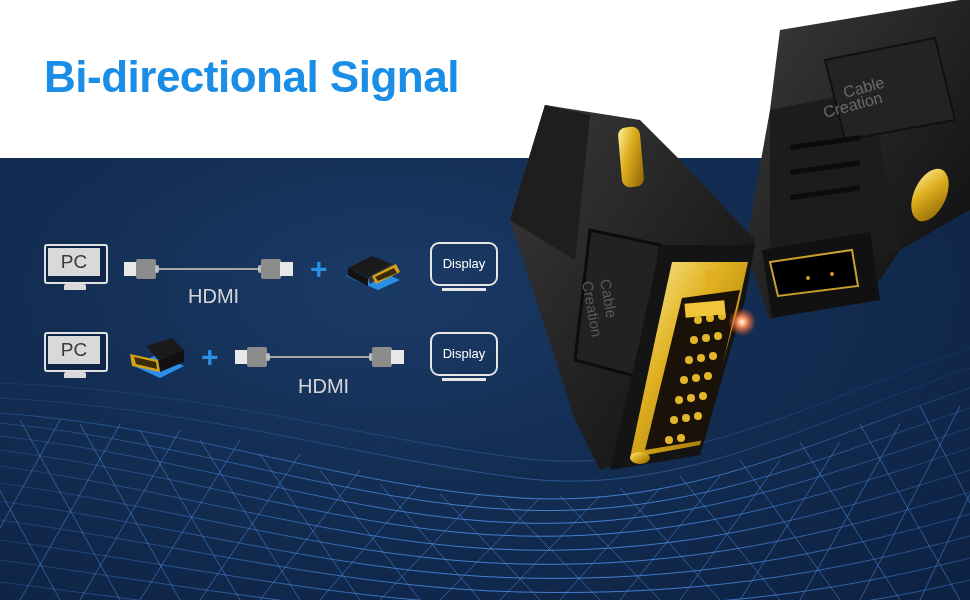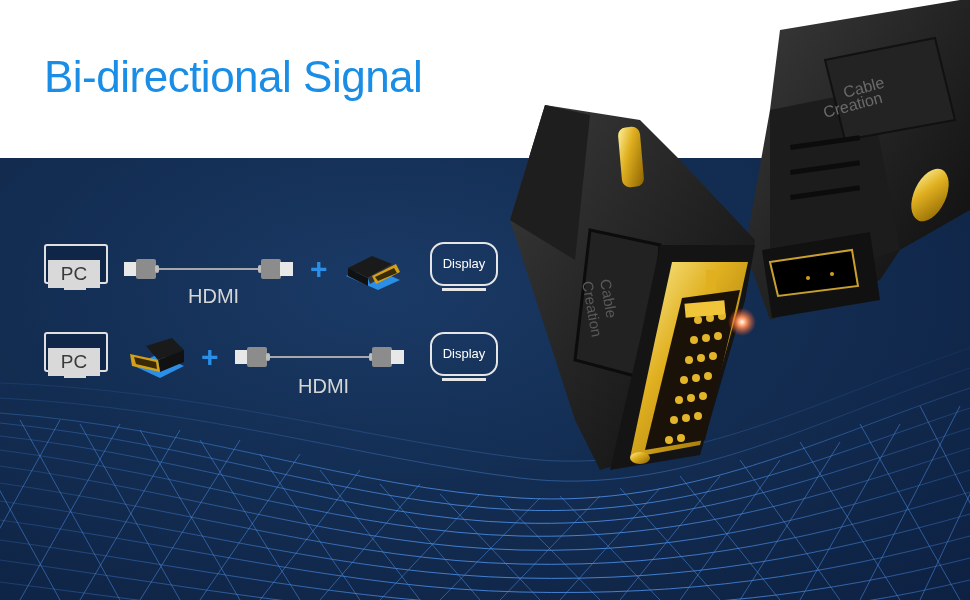--- a/index.html
+++ b/index.html
@@ -5,7 +5,7 @@
   html, body { margin:0; padding:0; }
   body { width:970px; height:600px; overflow:hidden; position:relative; font-family:"Liberation Sans", sans-serif; background:#fff; }
   .top { position:absolute; left:0; top:0; width:970px; height:158px; background:#ffffff; }
-  .title { position:absolute; left:44px; top:52px; font-size:44px; font-weight:normal; color:#1a8de6; letter-spacing:-0.5px; white-space:nowrap; }
+  .title { position:absolute; left:44px; top:52px; font-size:44px; font-weight:bold; color:#1a8de6; letter-spacing:-0.5px; white-space:nowrap; }
   .dark { position:absolute; left:0; top:158px; width:970px; height:442px;
     background: radial-gradient(ellipse at 40% 30%, #1a3a66 0%, #132d52 45%, #0d2142 100%); overflow:hidden; }
   .mesh { position:absolute; left:0; top:0; width:970px; height:442px; }

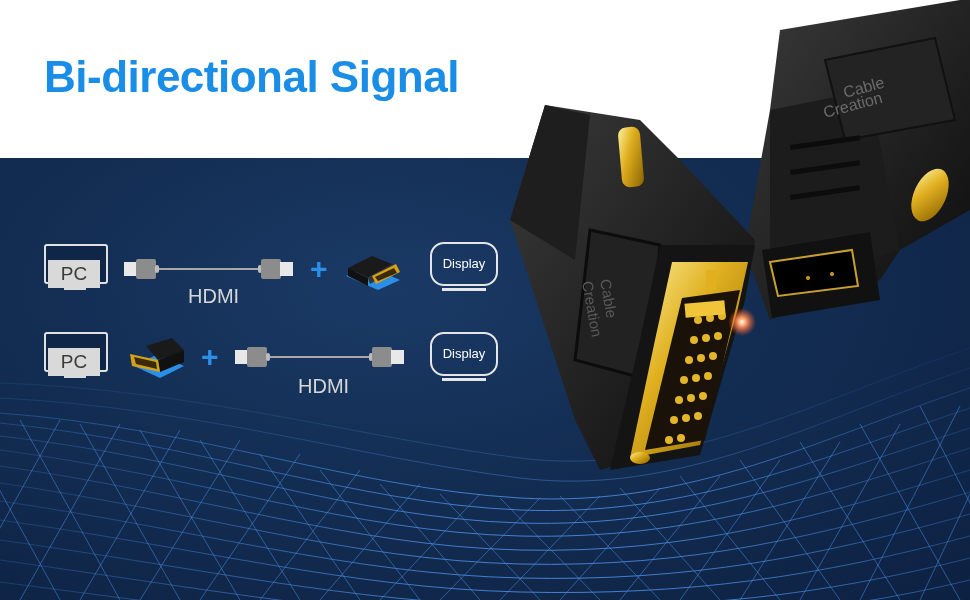--- a/index.html
+++ b/index.html
@@ -12,7 +12,7 @@
   .row { position:absolute; left:0; width:520px; height:60px; }
   .pc { position:absolute; width:64px; height:46px; }
   .pc .screen { position:absolute; left:0; top:0; width:60px; height:36px; border:2px solid #e0e0e0; border-radius:3px; background:#0f2648; }
-  .pc .inner { position:absolute; left:4px; top:16px; width:52px; height:28px; background:#d9d9d9; color:#3a3a3a; font-size:19px; text-align:center; line-height:28px; }
+  .pc .inner { position:absolute; left:4px; top:4px; width:52px; height:28px; background:#d9d9d9; color:#3a3a3a; font-size:19px; text-align:center; line-height:28px; }
   .pc .stand { position:absolute; left:20px; top:40px; width:22px; height:6px; background:#d9d9d9; border-radius:2px 2px 0 0; }
   .disp { position:absolute; width:68px; height:50px; }
   .disp .box { position:absolute; left:0; top:0; width:64px; height:40px; border:2px solid #e6e6e6; border-radius:14px; color:#ffffff; font-size:13px; text-align:center; line-height:40px; }

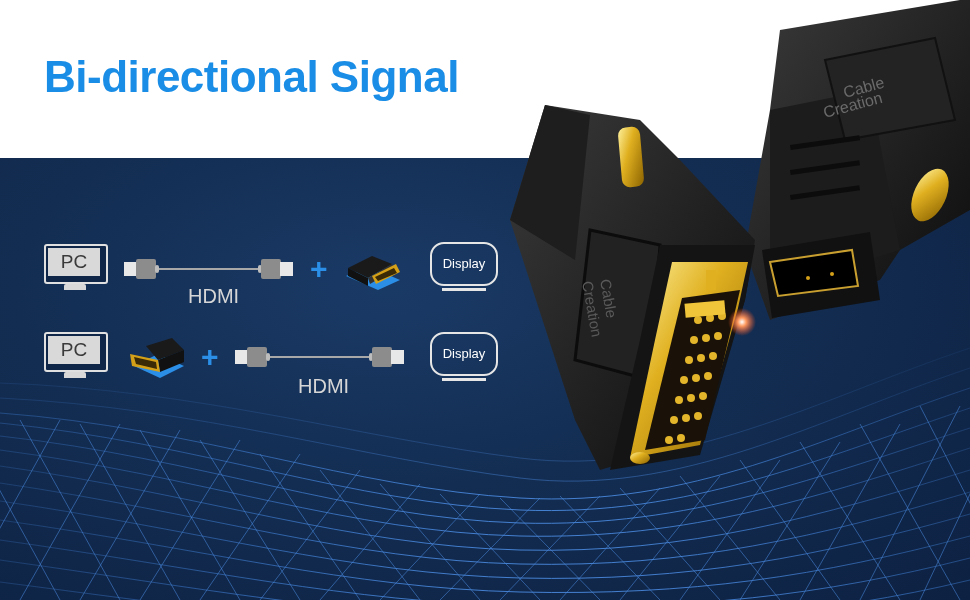--- a/index.html
+++ b/index.html
@@ -15,7 +15,7 @@
   .pc .inner { position:absolute; left:4px; top:4px; width:52px; height:28px; background:#d9d9d9; color:#3a3a3a; font-size:19px; text-align:center; line-height:28px; }
   .pc .stand { position:absolute; left:20px; top:40px; width:22px; height:6px; background:#d9d9d9; border-radius:2px 2px 0 0; }
   .disp { position:absolute; width:68px; height:50px; }
-  .disp .box { position:absolute; left:0; top:0; width:64px; height:40px; border:2px solid #e6e6e6; border-radius:14px; color:#ffffff; font-size:13px; text-align:center; line-height:40px; }
+  .disp .box { position:absolute; left:0; top:0; width:64px; height:40px; border:2px solid #e6e6e6; border-radius:9px; color:#ffffff; font-size:13px; text-align:center; line-height:40px; }
   .disp .base { position:absolute; left:12px; top:46px; width:44px; height:3px; background:#e6e6e6; }
   .cable { position:absolute; height:22px; }
   .plug { position:absolute; top:0; width:34px; height:22px; }

